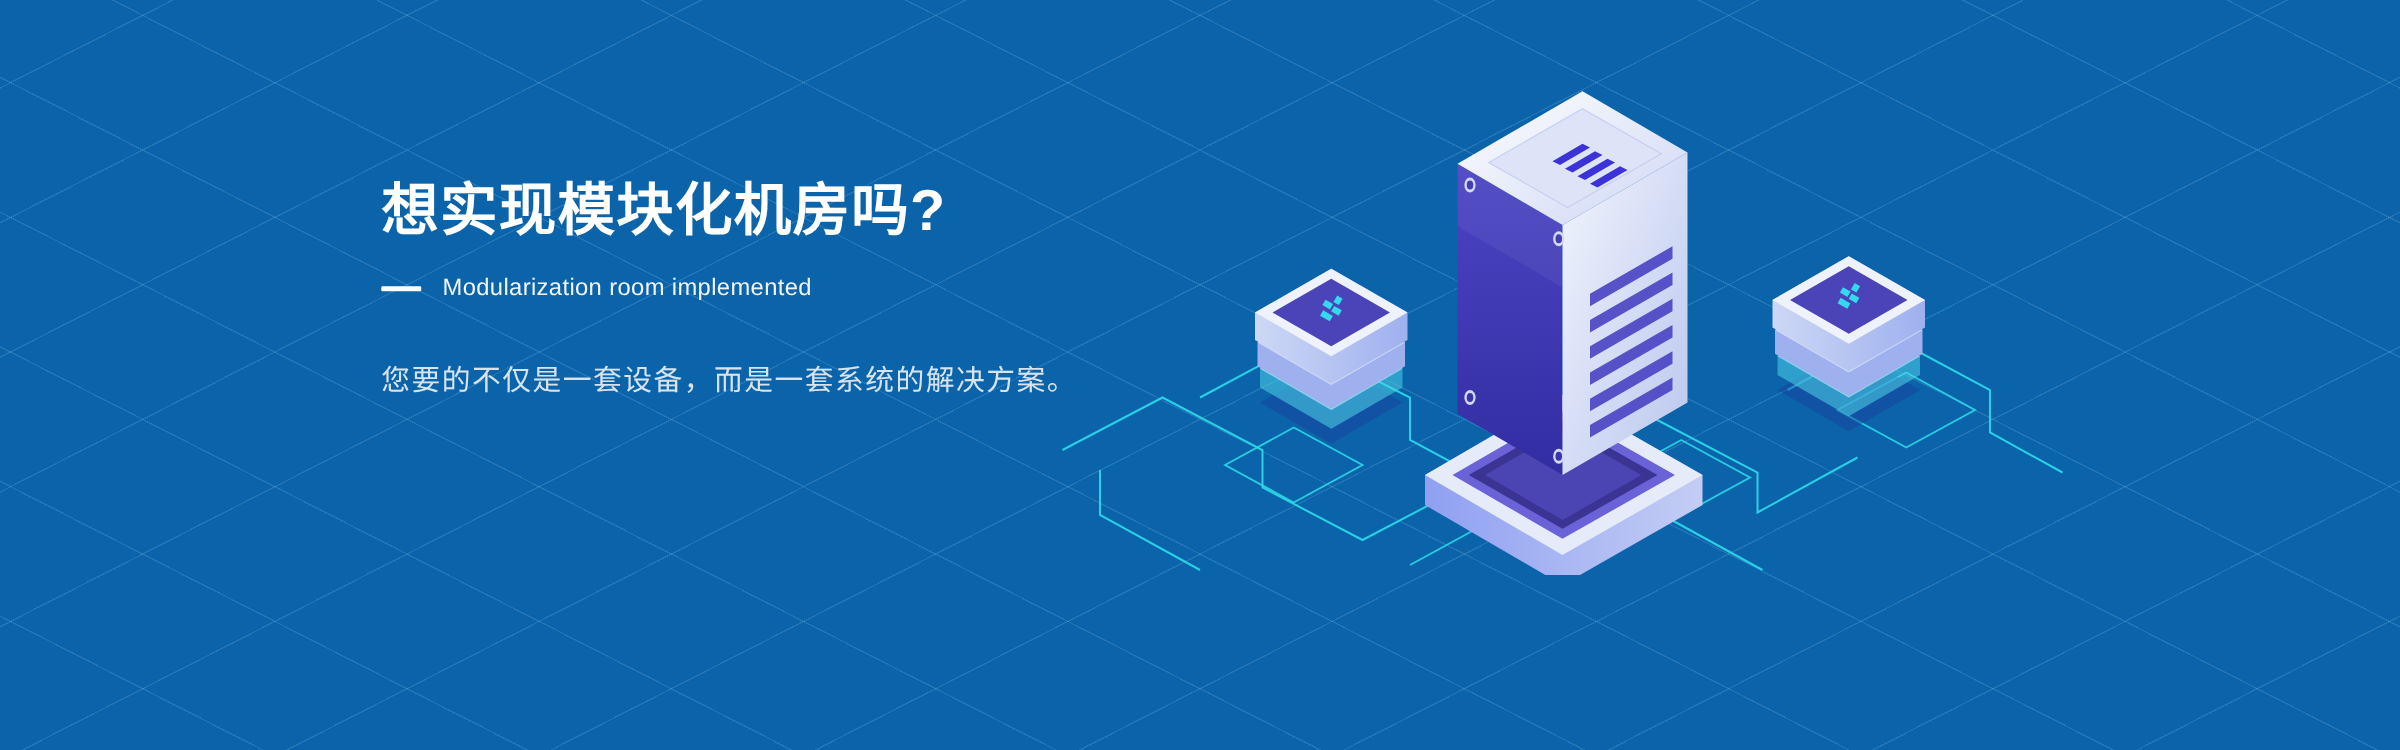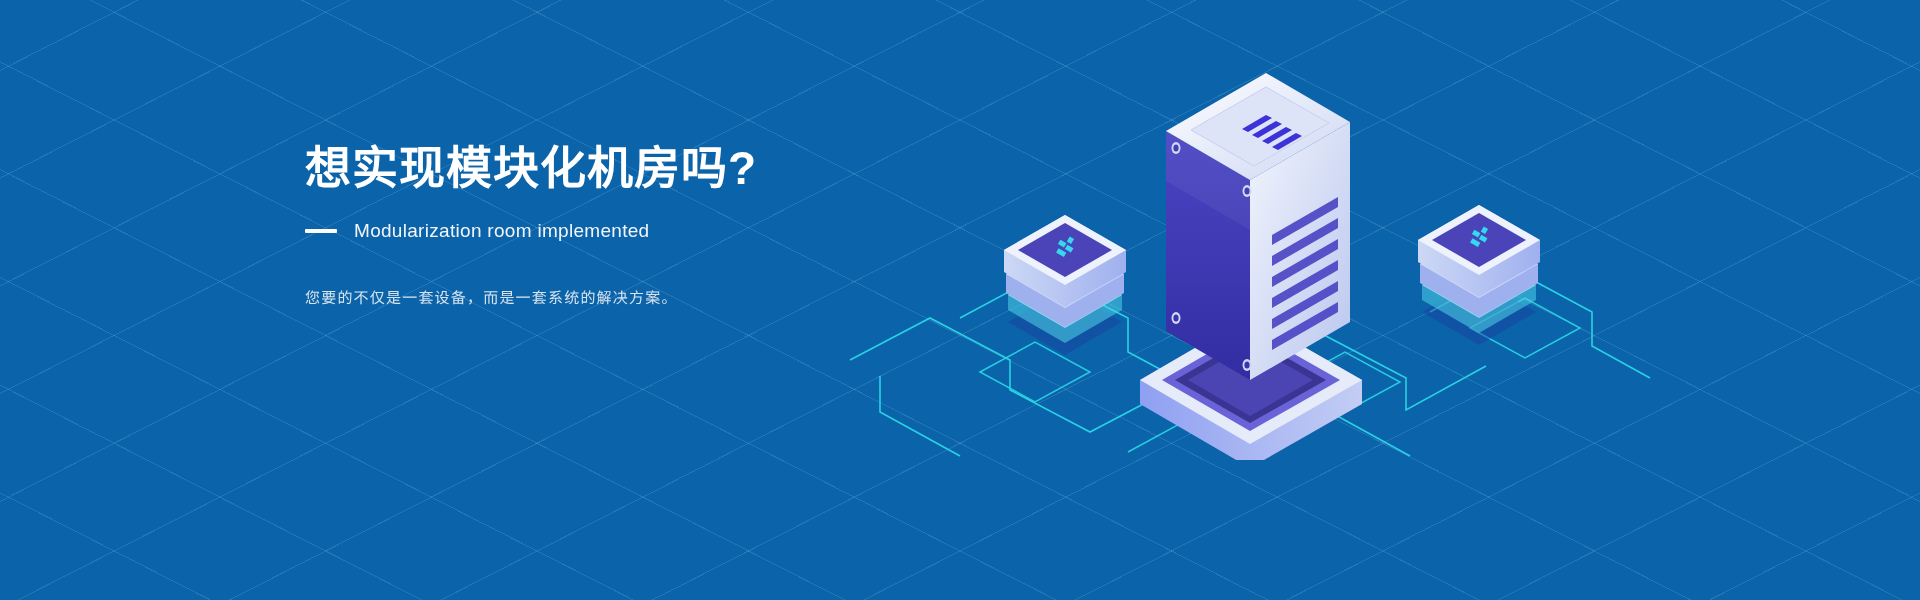--- a/index.html
+++ b/index.html
@@ -80,7 +80,7 @@
   .description {
     margin-top: 44px;
     color: #d7e4ef;
-    font-size: 15px;
+    font-size: 23px;
     letter-spacing: 1.2px;
     line-height: 1.6;
     white-space: nowrap;

